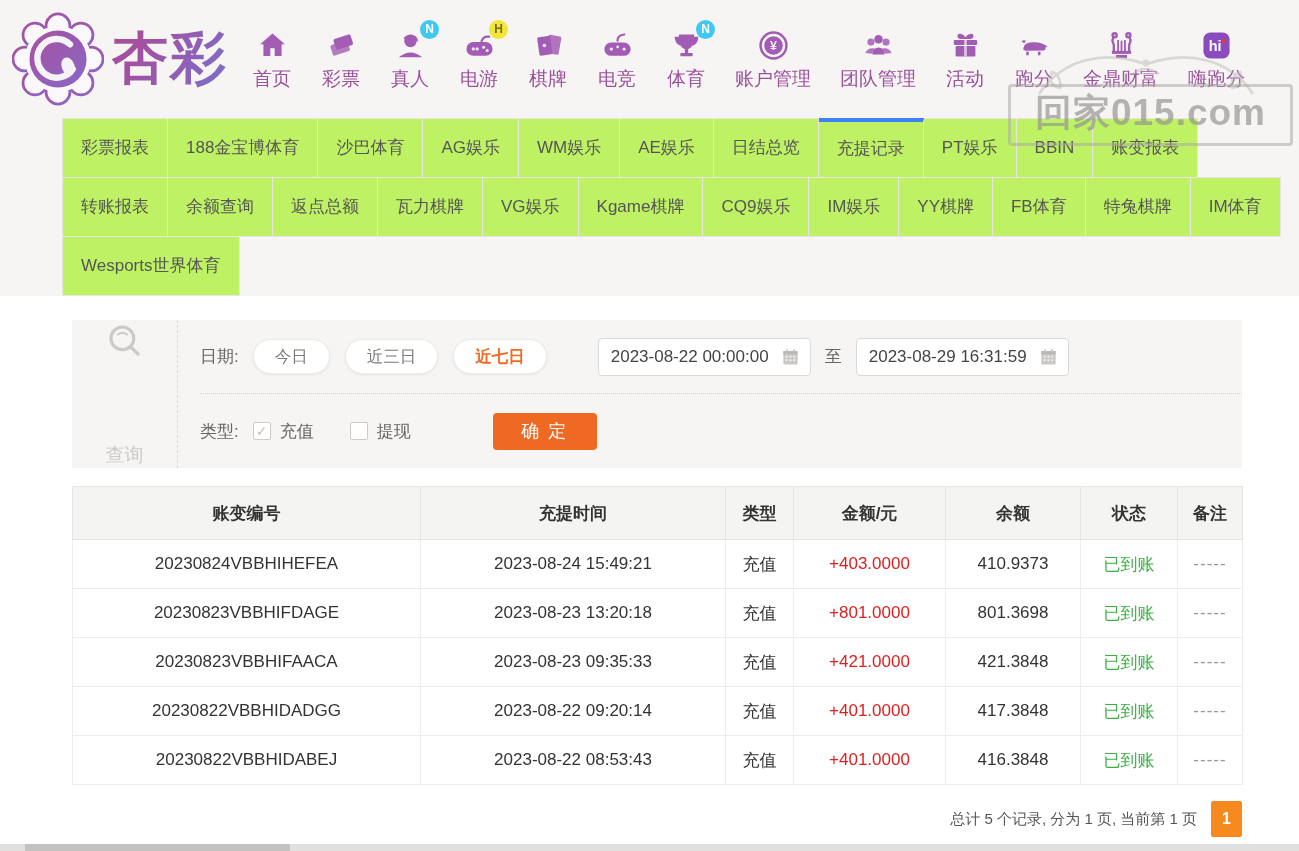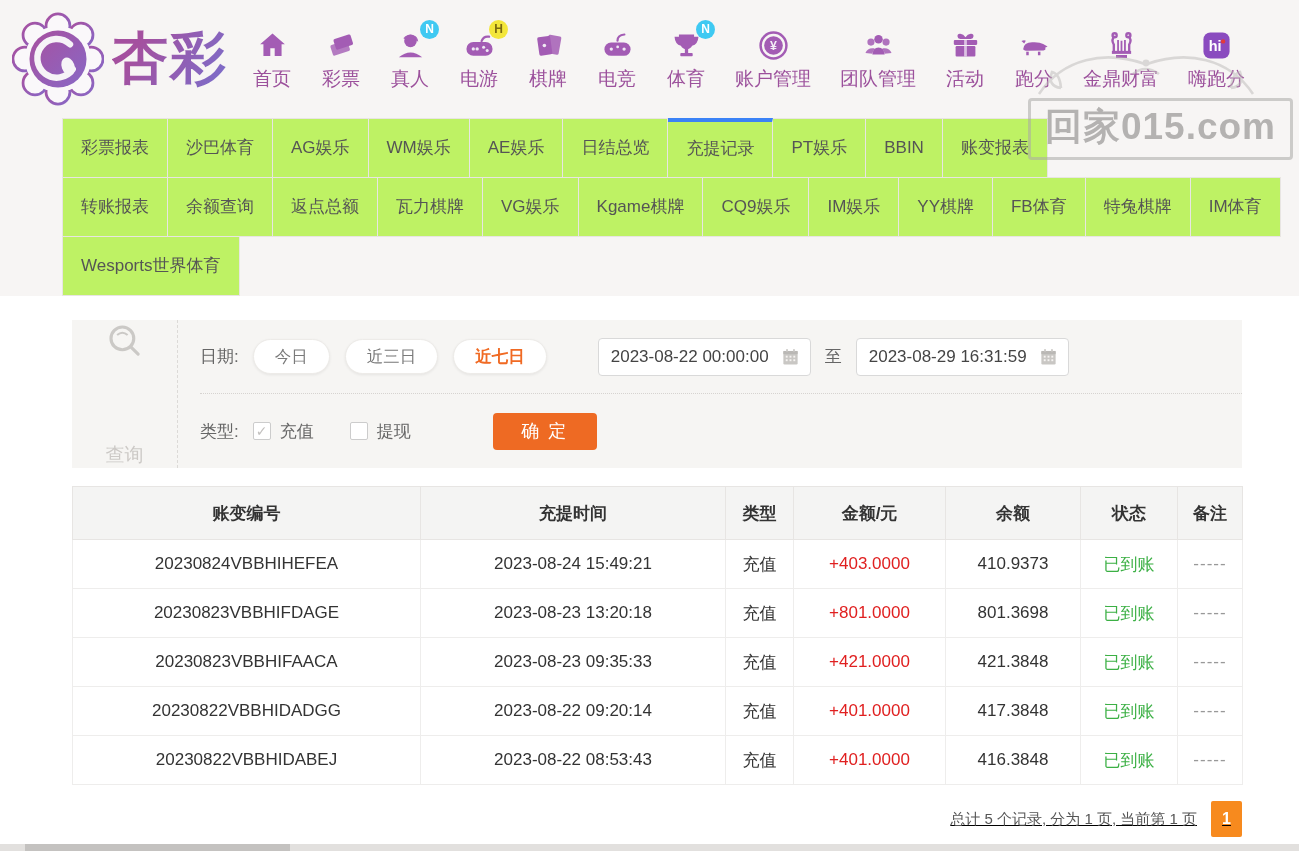--- a/index.html
+++ b/index.html
@@ -72,8 +72,8 @@
     display:flex;align-items:center;justify-content:center;border-radius:2px;cursor:pointer;}
 
   
-  .watermark{position:absolute;top:98px;right:6px;z-index:9;border:3px solid rgba(170,168,166,.55);
-    border-radius:4px;padding:1px 14px 5px;font-size:37px;font-weight:bold;
+  .watermark{position:absolute;top:84px;right:6px;z-index:9;border:3px solid rgba(170,168,166,.55);
+    border-radius:4px;padding:1px 24px 5px;font-size:37px;font-weight:bold;
     color:rgba(148,146,144,.68);letter-spacing:1px;pointer-events:none;white-space:nowrap;}
   .flourish{position:absolute;top:44px;right:28px;z-index:9;opacity:.5;pointer-events:none;}
 

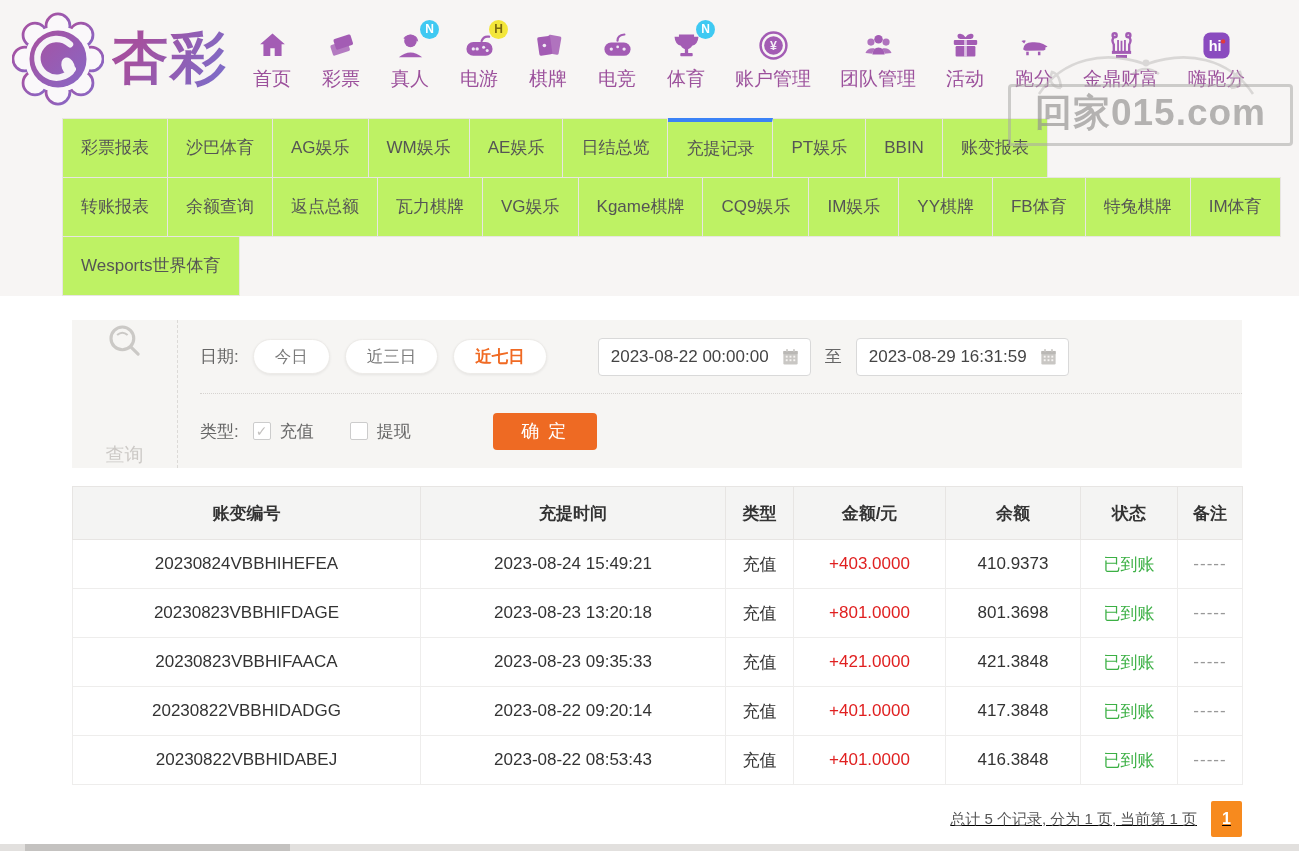--- a/index.html
+++ b/index.html
@@ -296,6 +296,7 @@
     <div class="tabs" id="tabs">
         <div class="tab-row">
           <div class="tab">彩票报表</div>
+          <div class="tab">188金宝博体育</div>
           <div class="tab">沙巴体育</div>
           <div class="tab">AG娱乐</div>
           <div class="tab">WM娱乐</div>

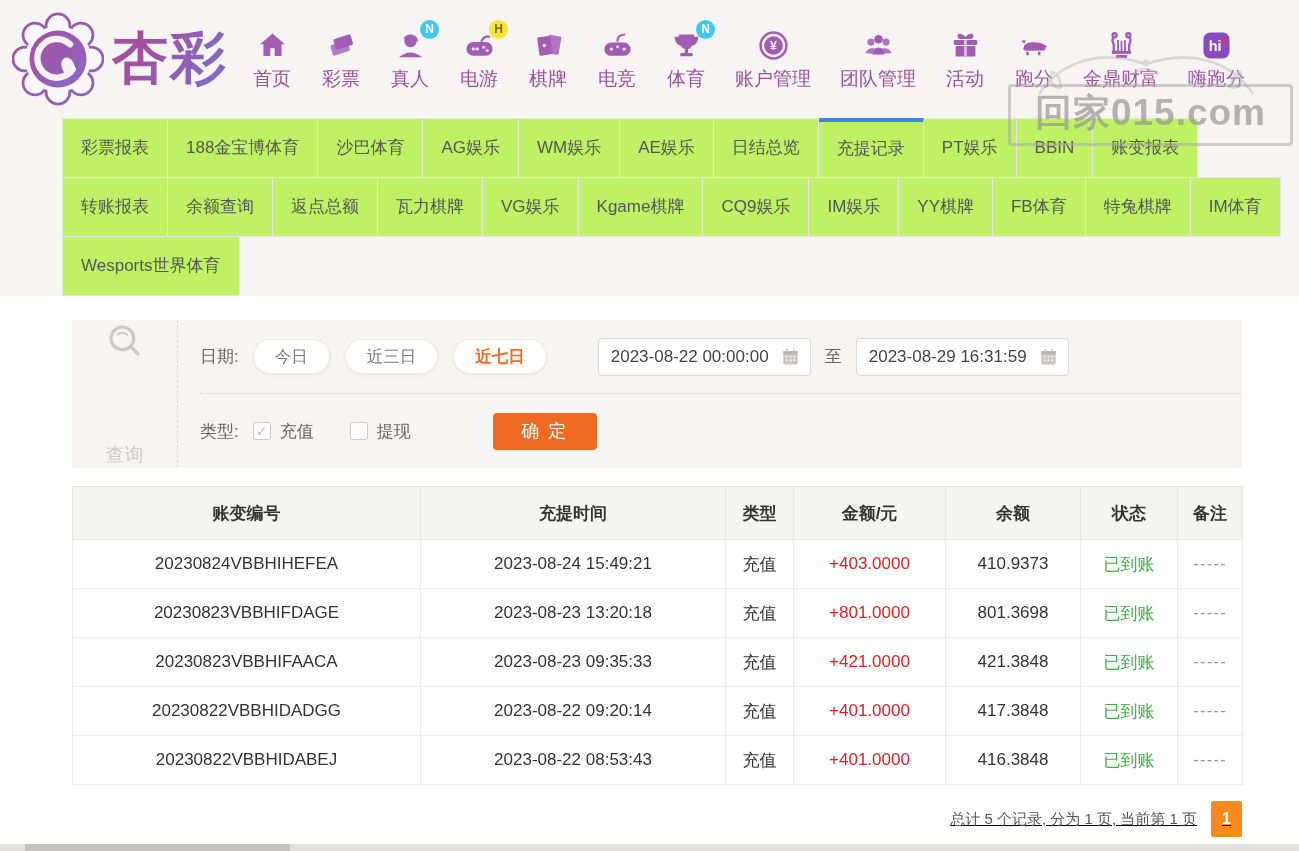--- a/index.html
+++ b/index.html
@@ -66,7 +66,7 @@
   td.remark{color:#999;letter-spacing:1px;}
 
   
-  .pagination{margin-top:16px;display:flex;justify-content:flex-end;align-items:center;gap:14px;width:1170px;text-decoration:underline;}
+  .pagination{margin-top:16px;display:flex;justify-content:flex-end;align-items:center;gap:14px;width:1170px;}
   .pg-summary{font-size:15px;color:#555;}
   .pg-current{width:31px;height:36px;background:#f78a1e;color:#fff;font-size:16px;font-weight:bold;
     display:flex;align-items:center;justify-content:center;border-radius:2px;cursor:pointer;}

